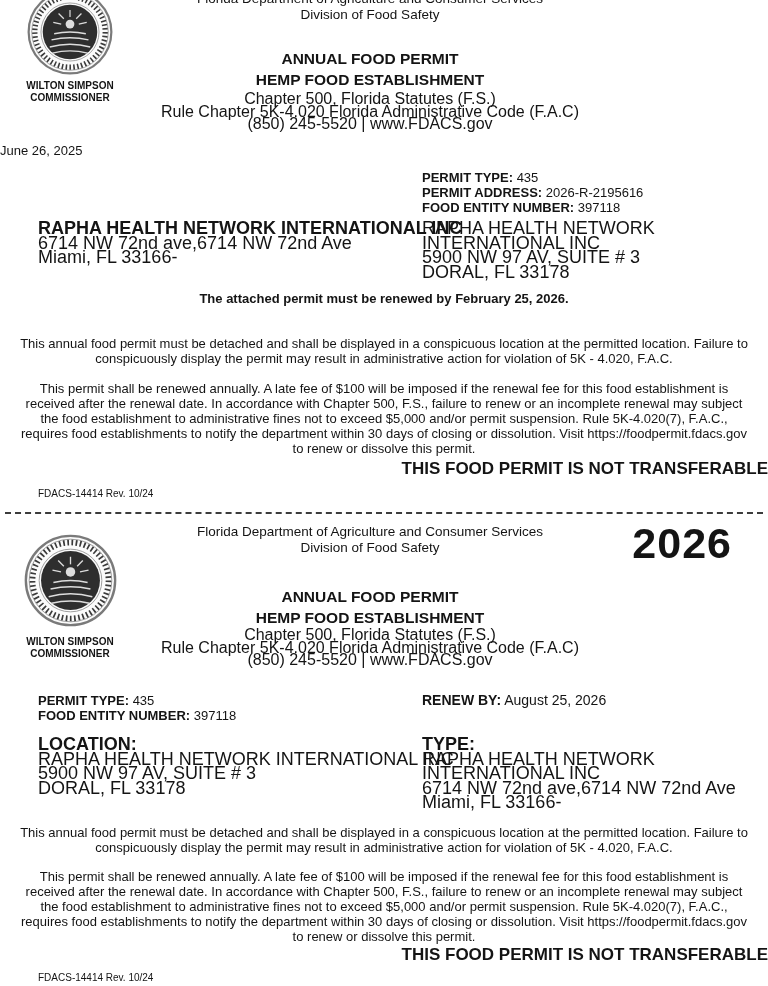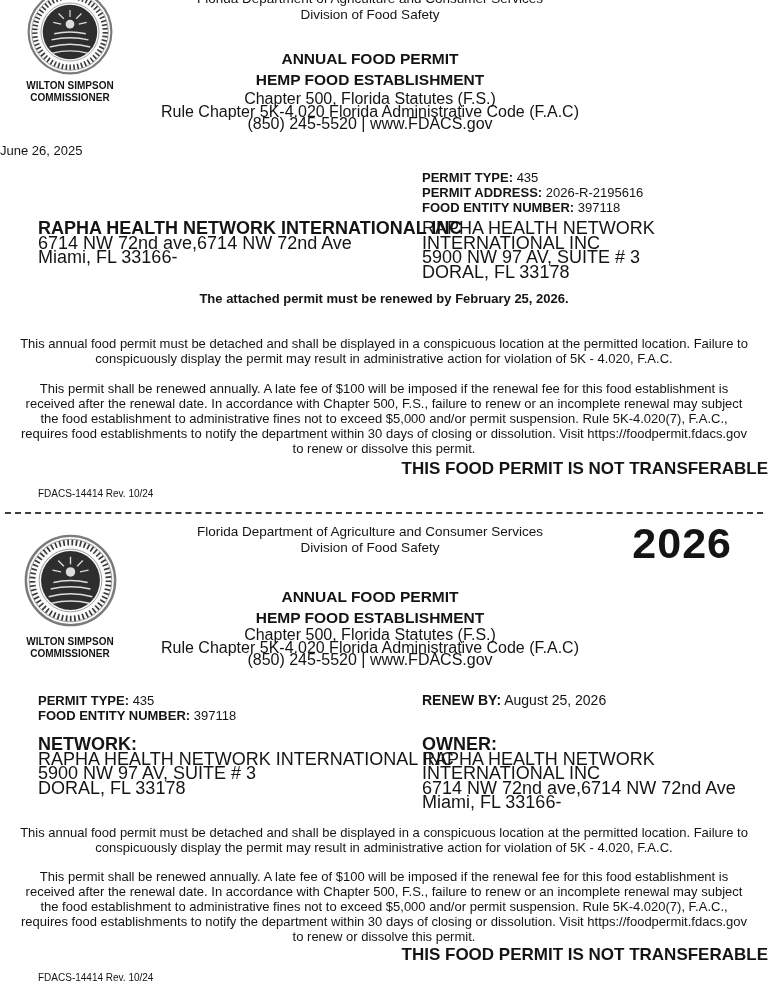--- a/index.html
+++ b/index.html
@@ -200,7 +200,7 @@
     </div>
 
     <div class="addr locblock2">
-      <div class="b">NETWORK:</div>
+      <div class="b">LOCATION:</div>
       <div>RAPHA HEALTH NETWORK INTERNATIONAL INC</div>
       <div>5900 NW 97 AV, SUITE # 3</div>
       <div>DORAL, FL 33178</div>

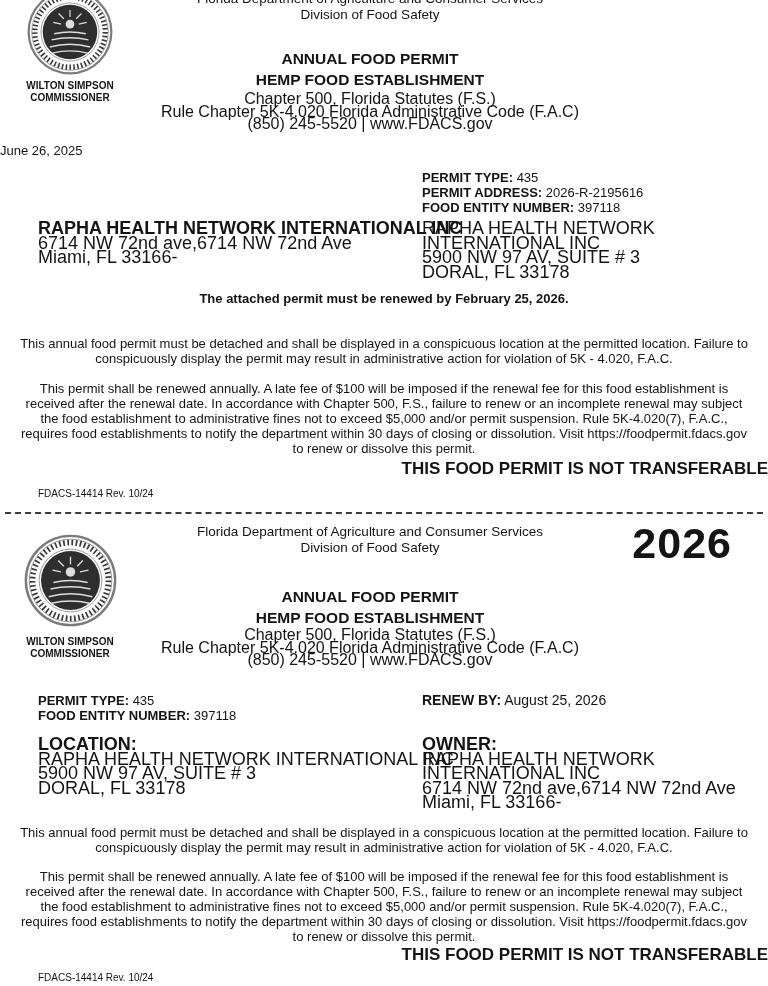--- a/index.html
+++ b/index.html
@@ -207,7 +207,7 @@
     </div>
 
     <div class="addr ownerblock2">
-      <div class="b">OWNER:</div>
+      <div class="b">TYPE:</div>
       <div>RAPHA HEALTH NETWORK INTERNATIONAL INC</div>
       <div>6714 NW 72nd ave,6714 NW 72nd Ave</div>
       <div>Miami, FL 33166-</div>

